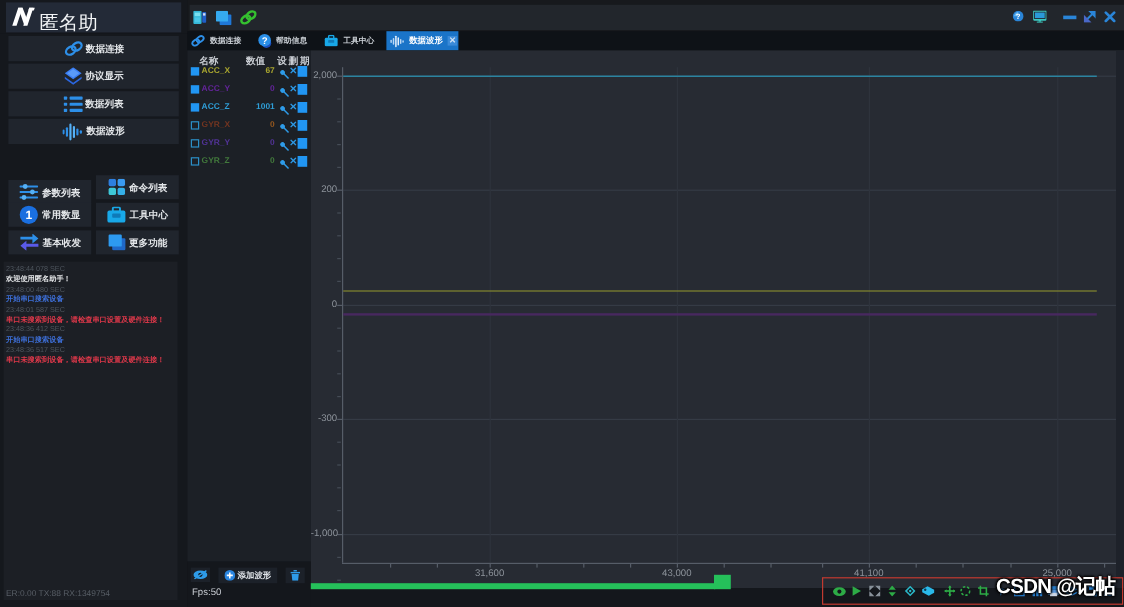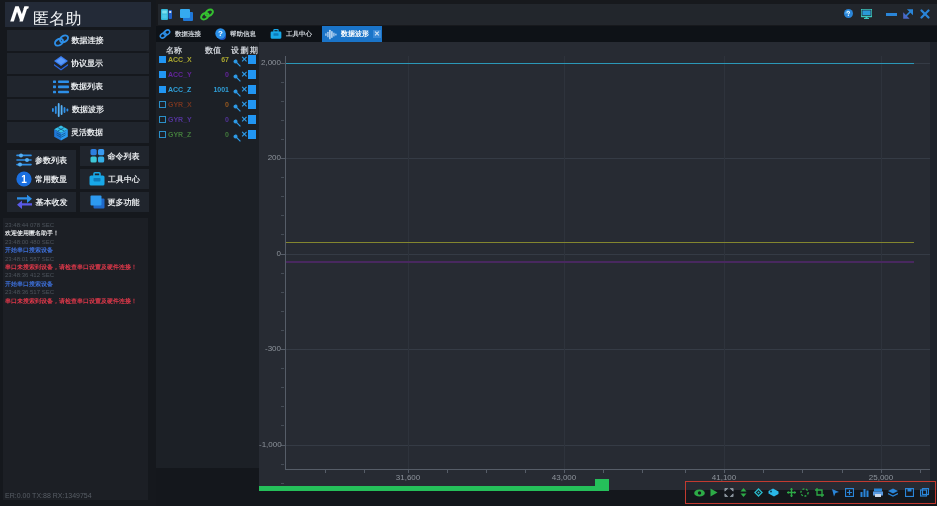--- a/index.html
+++ b/index.html
@@ -312,16 +312,6 @@
             </g>
           </svg>
         </span>数据波形</div>
-    <div class="sbtn" style="top:94px"><span class="ic">
-          <svg width="16" height="16" viewBox="0 0 16 16">
-            <path d="M8 0.5 L14.8 4.2 L8 7.9 L1.2 4.2 Z" fill="#35c0e8"></path>
-            <path d="M1.2 4.2 L8 7.9 L8 15.5 L1.2 11.8 Z" fill="#1f78d8"></path>
-            <path d="M14.8 4.2 L8 7.9 L8 15.5 L14.8 11.8 Z" fill="#2a9af0"></path>
-            <g stroke="#0e4a78" stroke-width="0.7" fill="none">
-              <path d="M4.6 2.4 L11.4 6.1 M11.4 2.4 L4.6 6.1 M3.5 9.8 L8 12.3 M8 10.4 L3.5 7.9 M8 12.3 L12.5 9.8 M8 10.4 L12.5 7.9"></path>
-            </g>
-          </svg>
-        </span>灵活数据</div>
     <div class="hbtn" style="left:7px;top:122px;width:69px"><span class="ic">
           <svg width="16" height="14" viewBox="0 0 16 14">
             <g stroke="#2d8fe8" stroke-width="1.6" stroke-linecap="round">

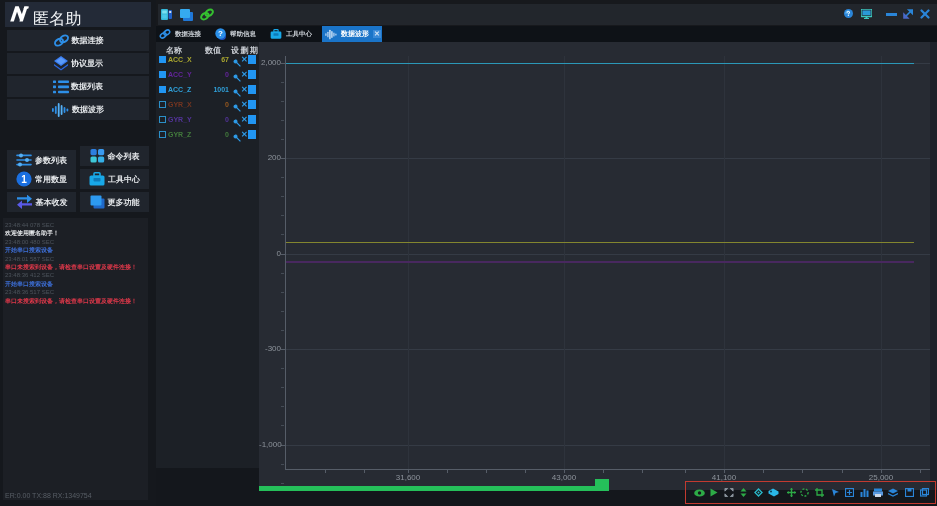--- a/index.html
+++ b/index.html
@@ -262,6 +262,27 @@
     <div class="dline" style="top:21px;background:#2b98b8"></div>
   <div style="position:absolute;left:671px;top:0;width:7px;height:448px;background:#1e222a"></div>
     </div>
+  <div class="abs" id="midbot">
+    <div class="mbtn" style="left:3px;width:16px;height:12px">
+        <svg width="12" height="8" viewBox="0 0 12 8">
+          <ellipse cx="6" cy="4" rx="5.8" ry="3.6" fill="#2e9be8"></ellipse>
+          <circle cx="6" cy="4" r="1.8" fill="#12151a"></circle>
+          <line x1="1" y1="7.5" x2="11" y2="0.5" stroke="#2e9be8" stroke-width="1.2"></line>
+        </svg>
+      </div>
+    <div class="mbtn" style="left:26px;width:49px;height:13px;color:#dfe3e8;font-size:7px;font-weight:bold"><svg width="9" height="9" viewBox="0 0 9 9" style="margin-right:2px">
+          <circle cx="4.5" cy="4.5" r="4.5" fill="#2a85e0"></circle>
+          <path d="M4.5 2 L4.5 7 M2 4.5 L7 4.5" stroke="#fff" stroke-width="1.3"></path>
+        </svg>添加波形</div>
+    <div class="mbtn" style="left:82px;width:16px;height:13px">
+        <svg width="8" height="9" viewBox="0 0 8 9">
+          <rect x="0" y="1.6" width="8" height="1.2" fill="#2e9be8"></rect>
+          <rect x="2.6" y="0" width="2.8" height="1.2" fill="#2e9be8"></rect>
+          <path d="M1 3.4 L7 3.4 L6.4 9 L1.6 9 Z" fill="#2e9be8"></path>
+        </svg>
+      </div>
+    <div id="fps">Fps:50</div>
+  </div>
   <div class="abs" id="titleL">
     <div class="panel"></div>
     <svg class="abs" style="left:8px;top:3px" width="22" height="22" viewBox="0 0 22 22">

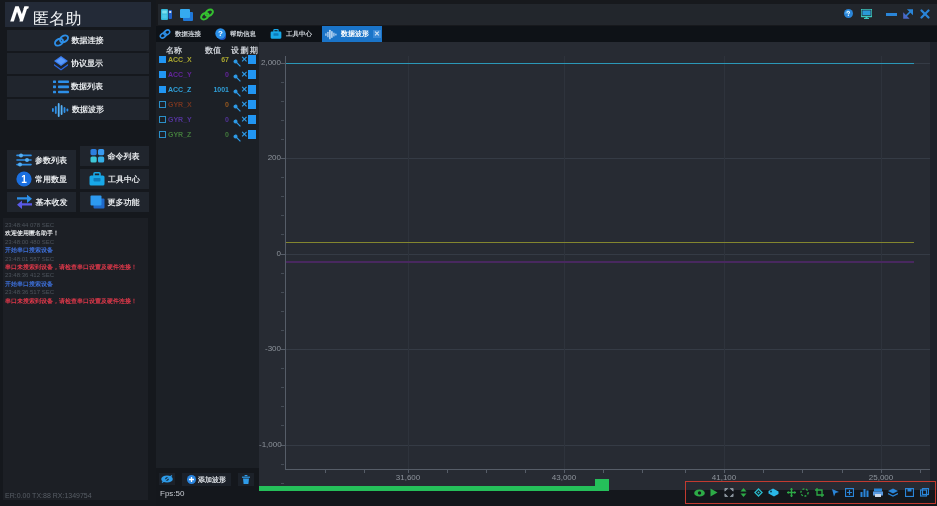--- a/index.html
+++ b/index.html
@@ -476,6 +476,7 @@
       <rect x="0.5" y="2" width="6" height="6" fill="none" stroke="#2a85d8" stroke-width="1.2"></rect>
       <rect x="2.5" y="0.5" width="6" height="6" fill="none" stroke="#2a85d8" stroke-width="1.2"></rect>
     </svg>
+  <div id="wm">CSDN @记帖</div>
 </div>
 
 </body></html>

